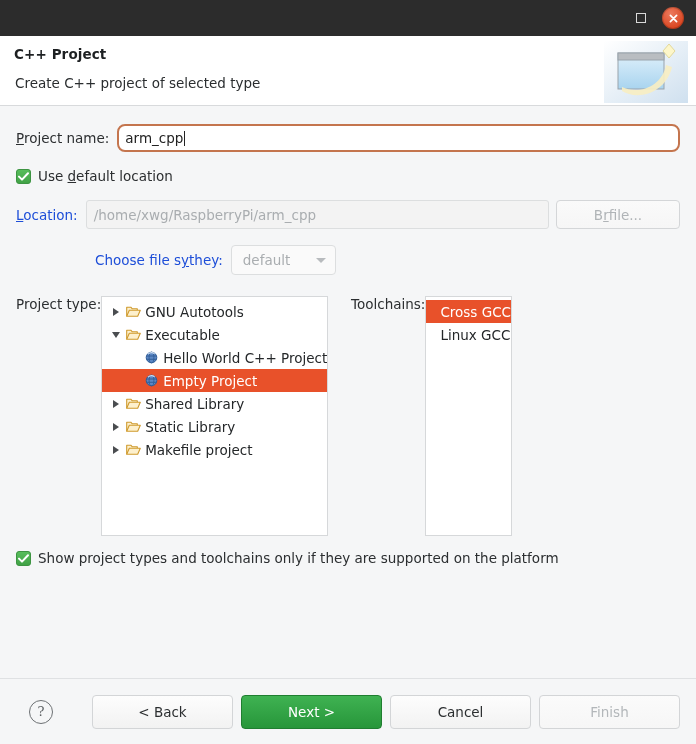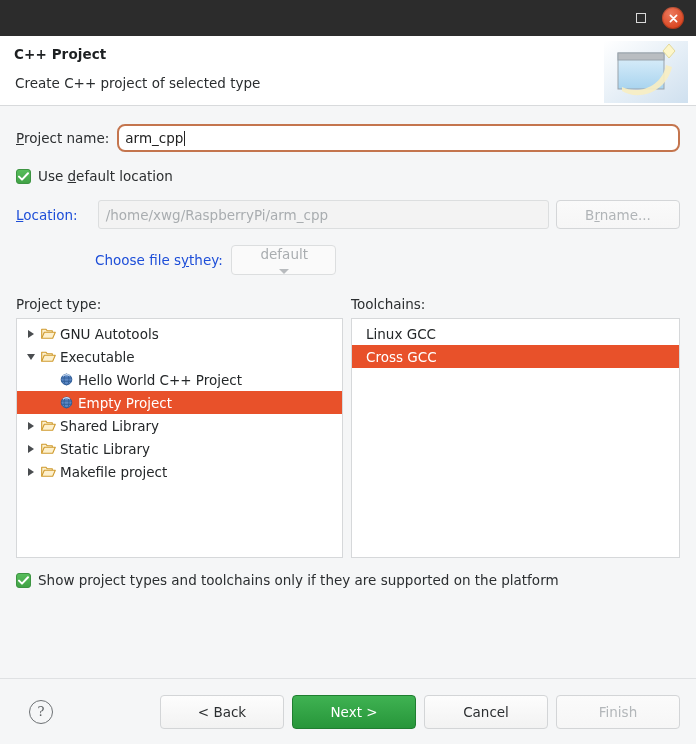--- a/index.html
+++ b/index.html
@@ -166,7 +166,7 @@
   }
   .loc-input {
     flex: 1 1 auto;
-    margin-left: 20px;
+    margin-left: 8px;
     height: 29px;
     background: #f3f3f3;
     border: 1px solid #dcdedf;

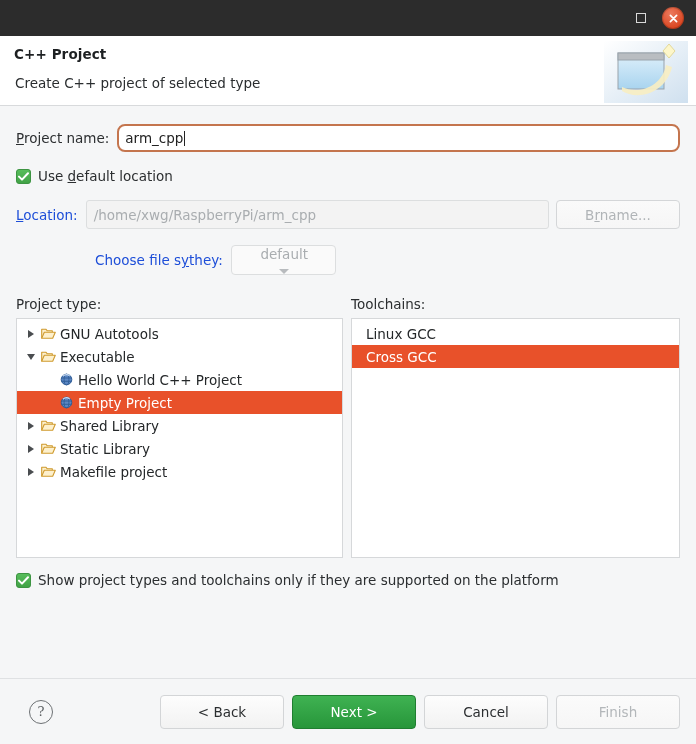--- a/index.html
+++ b/index.html
@@ -432,7 +432,7 @@
         <span>/home/xwg/RaspberryPi/arm_cpp</span>
       </div>
       <div class="btn btn-browse disabled">
-        <span><span>B</span><span class="u">r</span><span>name...</span></span>
+        <span><span>B</span><span class="u">r</span><span>file...</span></span>
       </div>
     </div>
 

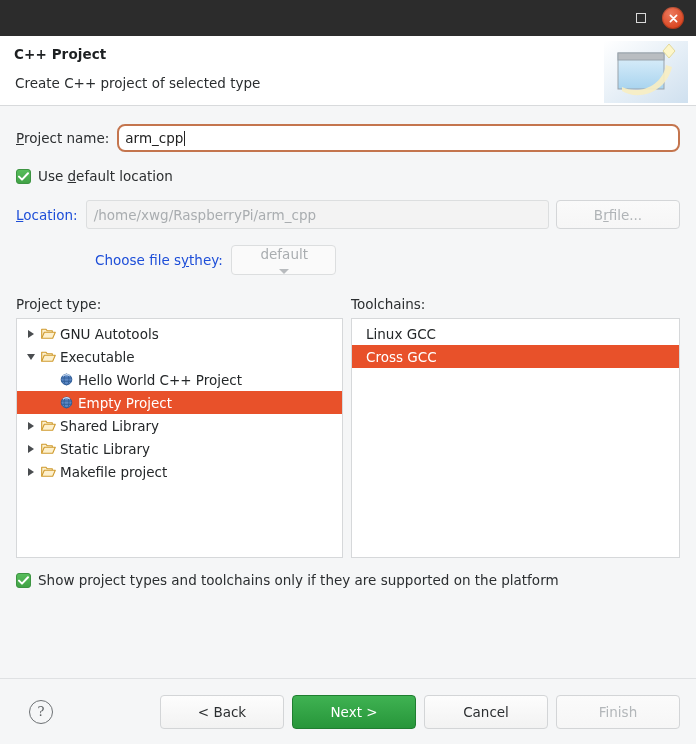--- a/index.html
+++ b/index.html
@@ -216,7 +216,6 @@
     padding: 0 9px 0 11px;
     font-size: 13.5px;
     color: #a9adb0;
-    flex-direction: column;
   }
   .tri-down {
     width: 0; height: 0;

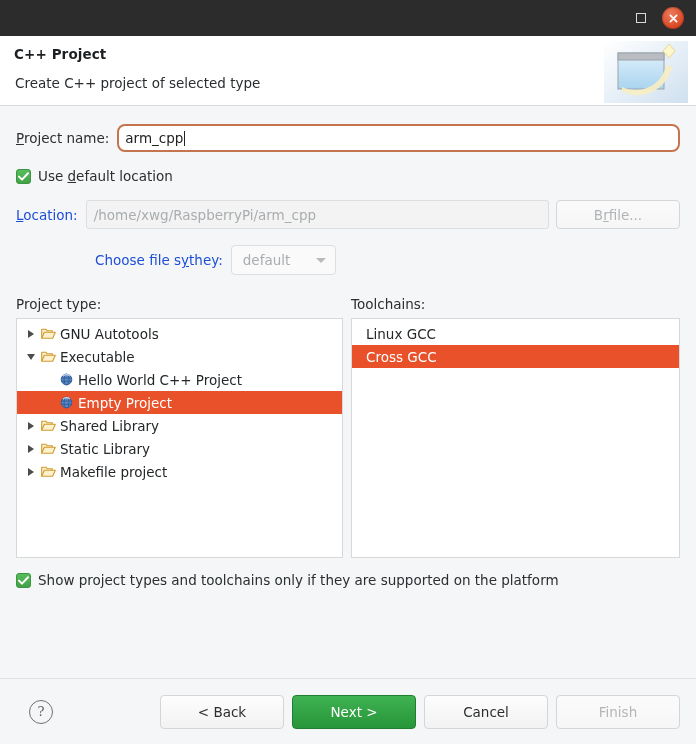--- a/index.html
+++ b/index.html
@@ -230,7 +230,7 @@
     margin-top: 21px;
     gap: 8px;
   }
-  .col { display: flex; flex-direction: column; }
+  .col { display: flex; flex-direction: row; }
   .col.left  { width: 328px; }
   .col.right { width: 330px; }
   .col-label {

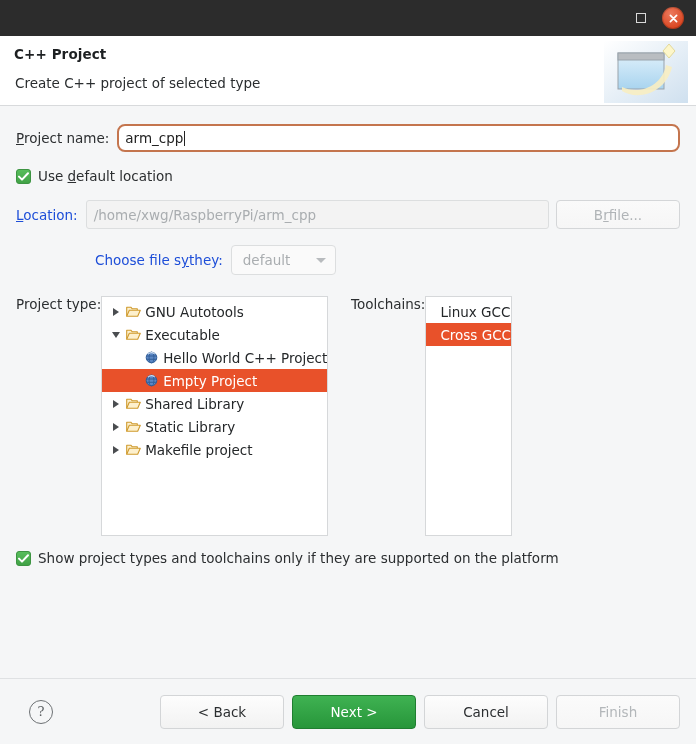--- a/index.html
+++ b/index.html
@@ -540,11 +540,11 @@
       <div class="col right">
         <div class="col-label">Toolchains:</div>
         <div class="listbox" id="toolchain-list">
+            <div class="list-row selected">
+              <span>Cross GCC</span>
+            </div>
             <div class="list-row">
               <span>Linux GCC</span>
-            </div>
-            <div class="list-row selected">
-              <span>Cross GCC</span>
             </div>
           </div>
       </div>

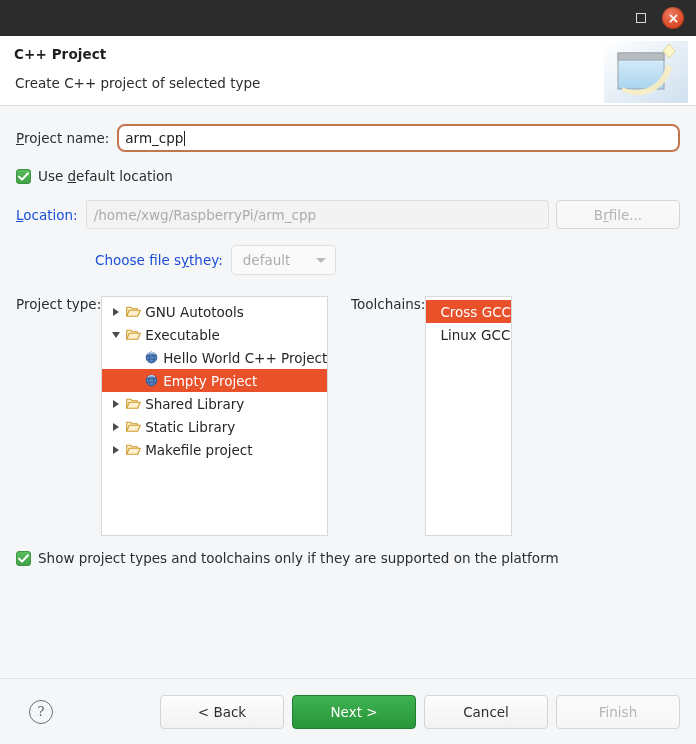--- a/index.html
+++ b/index.html
@@ -341,7 +341,7 @@
     gap: 8px;
   }
   .fbtn {
-    width: 124px;
+    width: 141px;
     height: 34px;
     border-radius: 4px;
     border: 1px solid #d3d5d7;

